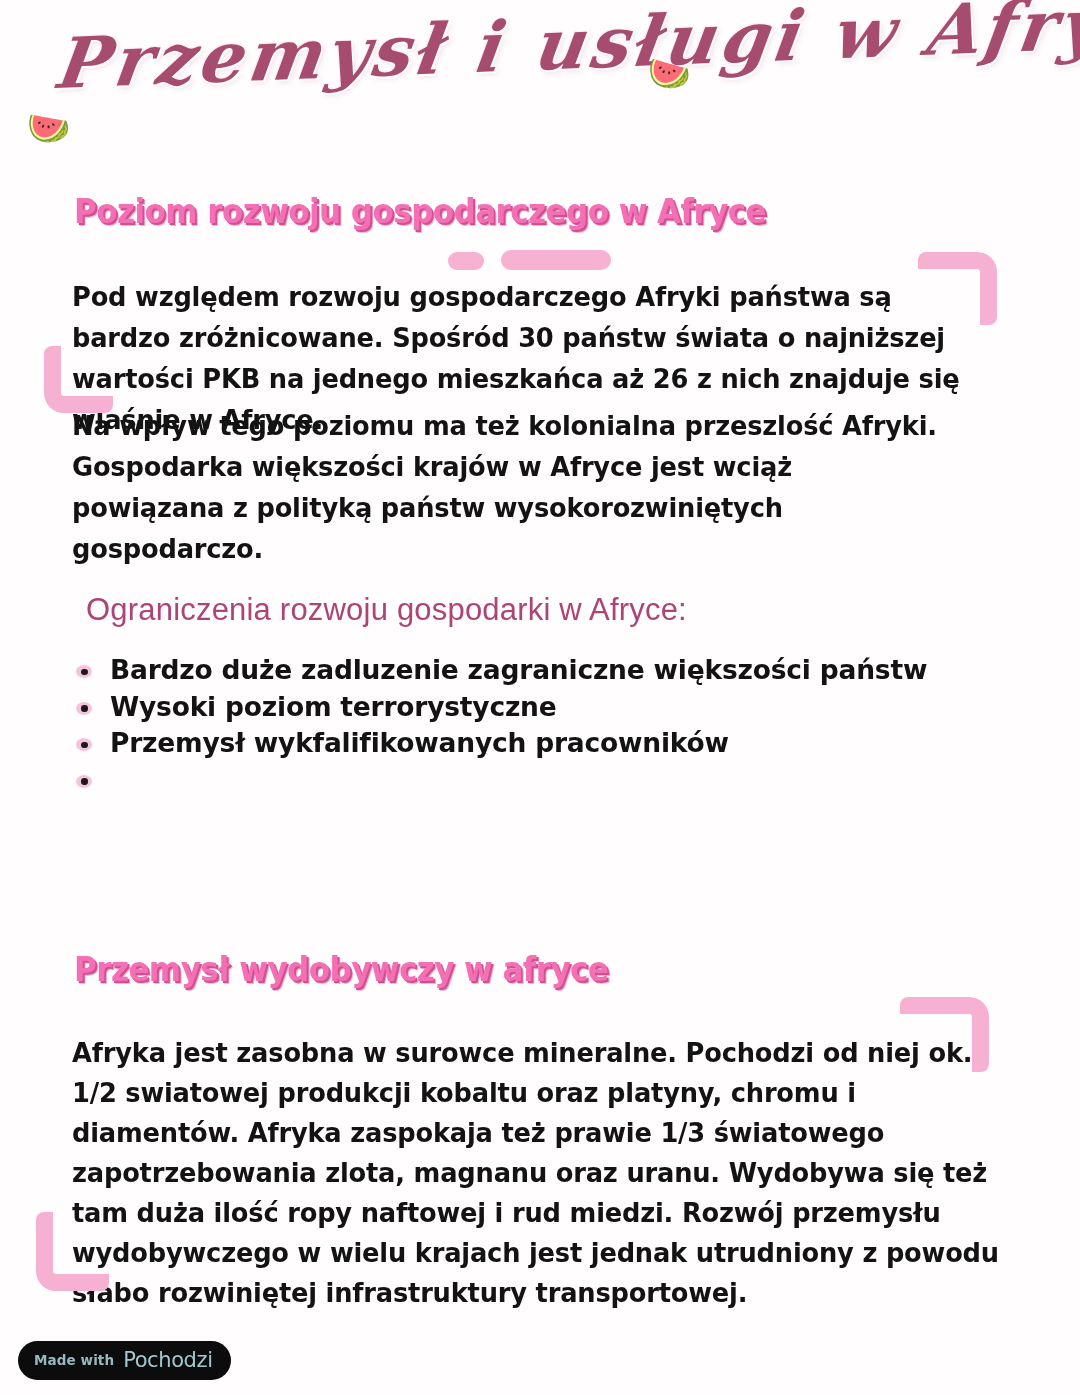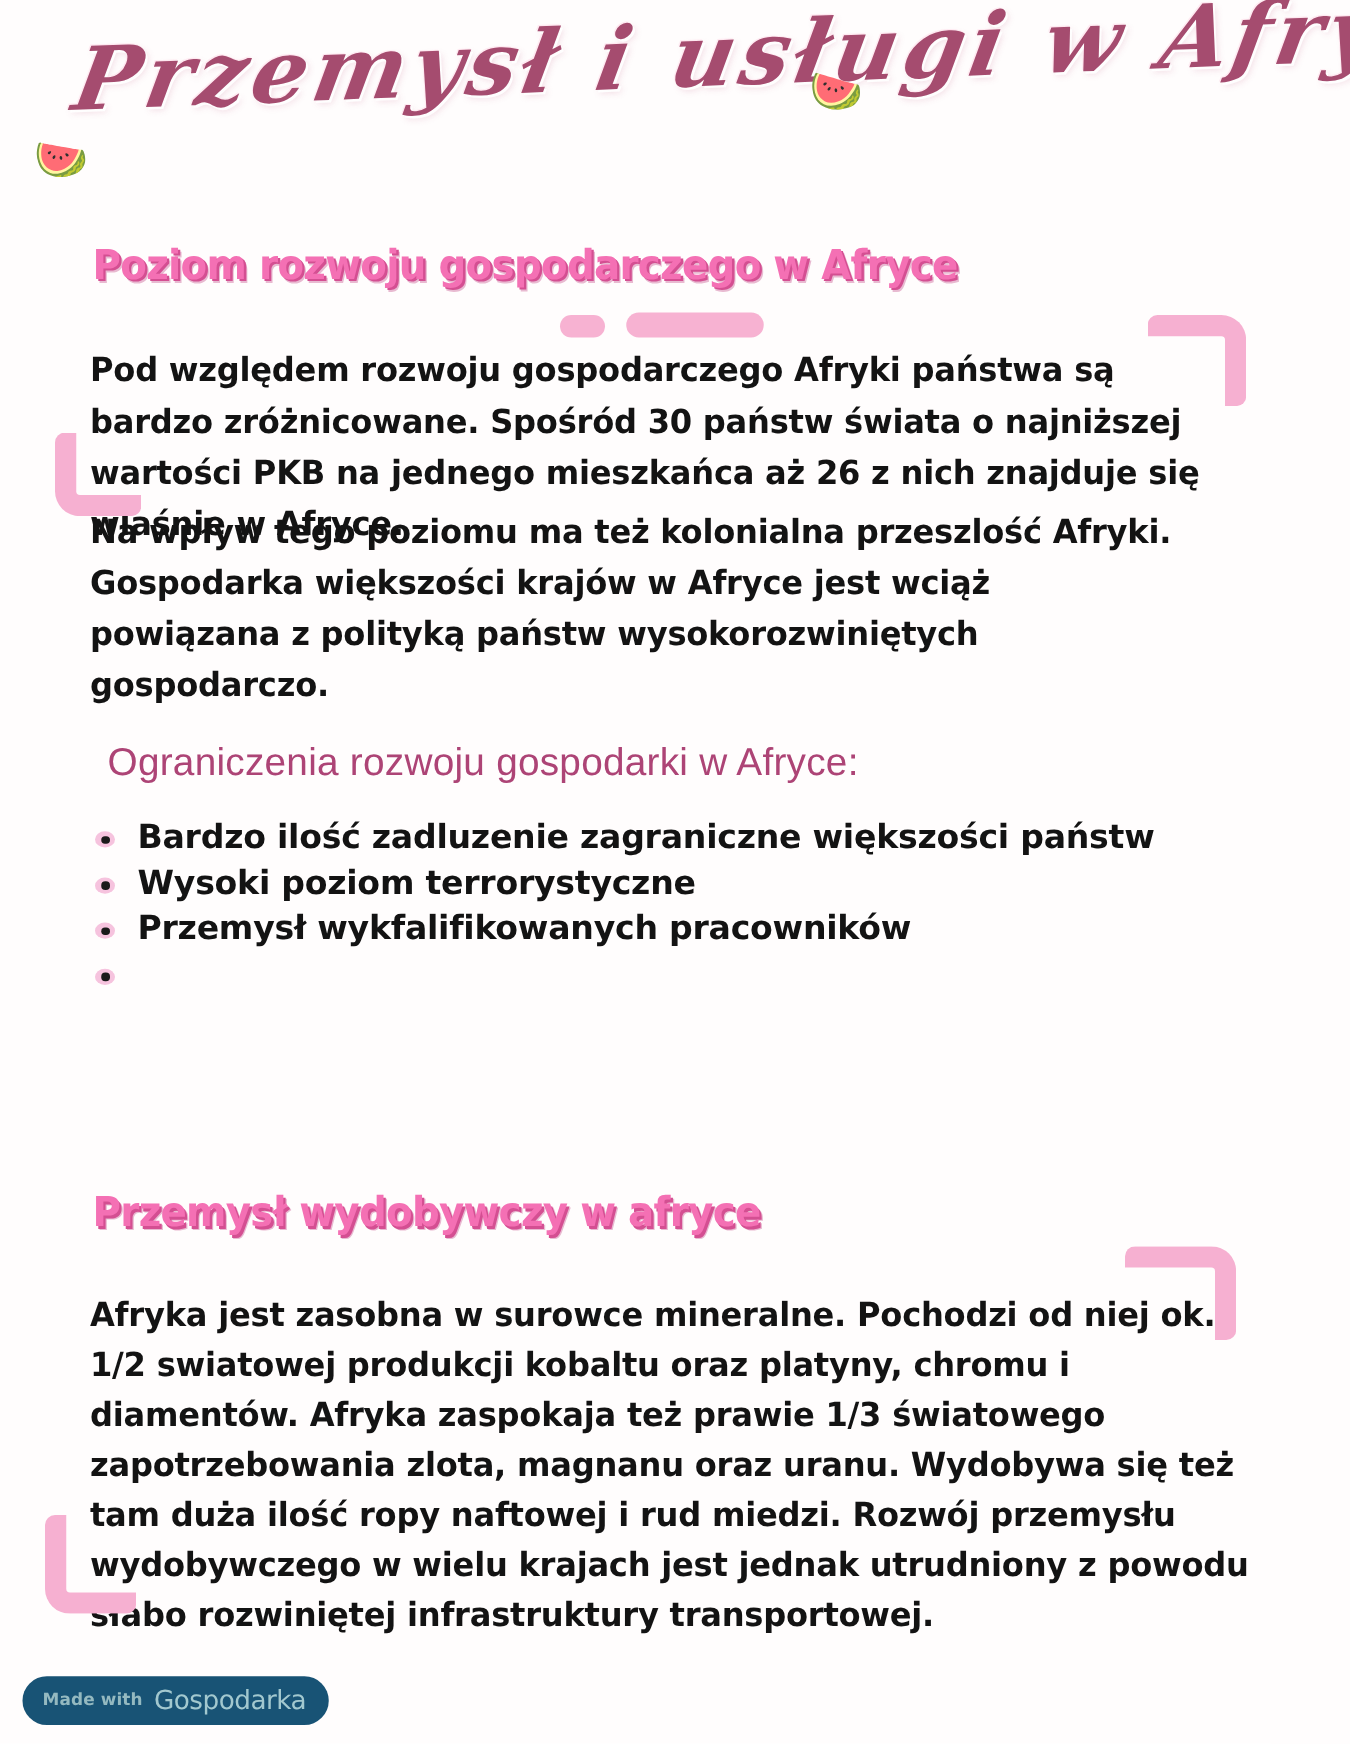--- a/index.html
+++ b/index.html
@@ -215,7 +215,7 @@
   <ul class="bullets" style="left:66px; top:652px; width:900px;">
     <li>
       <span class="dot"></span>
-      <span>Bardzo ilość zadluzenie zagraniczne większości państw</span>
+      <span>Bardzo duże zadluzenie zagraniczne większości państw</span>
     </li>
     <li>
       <span class="dot"></span>

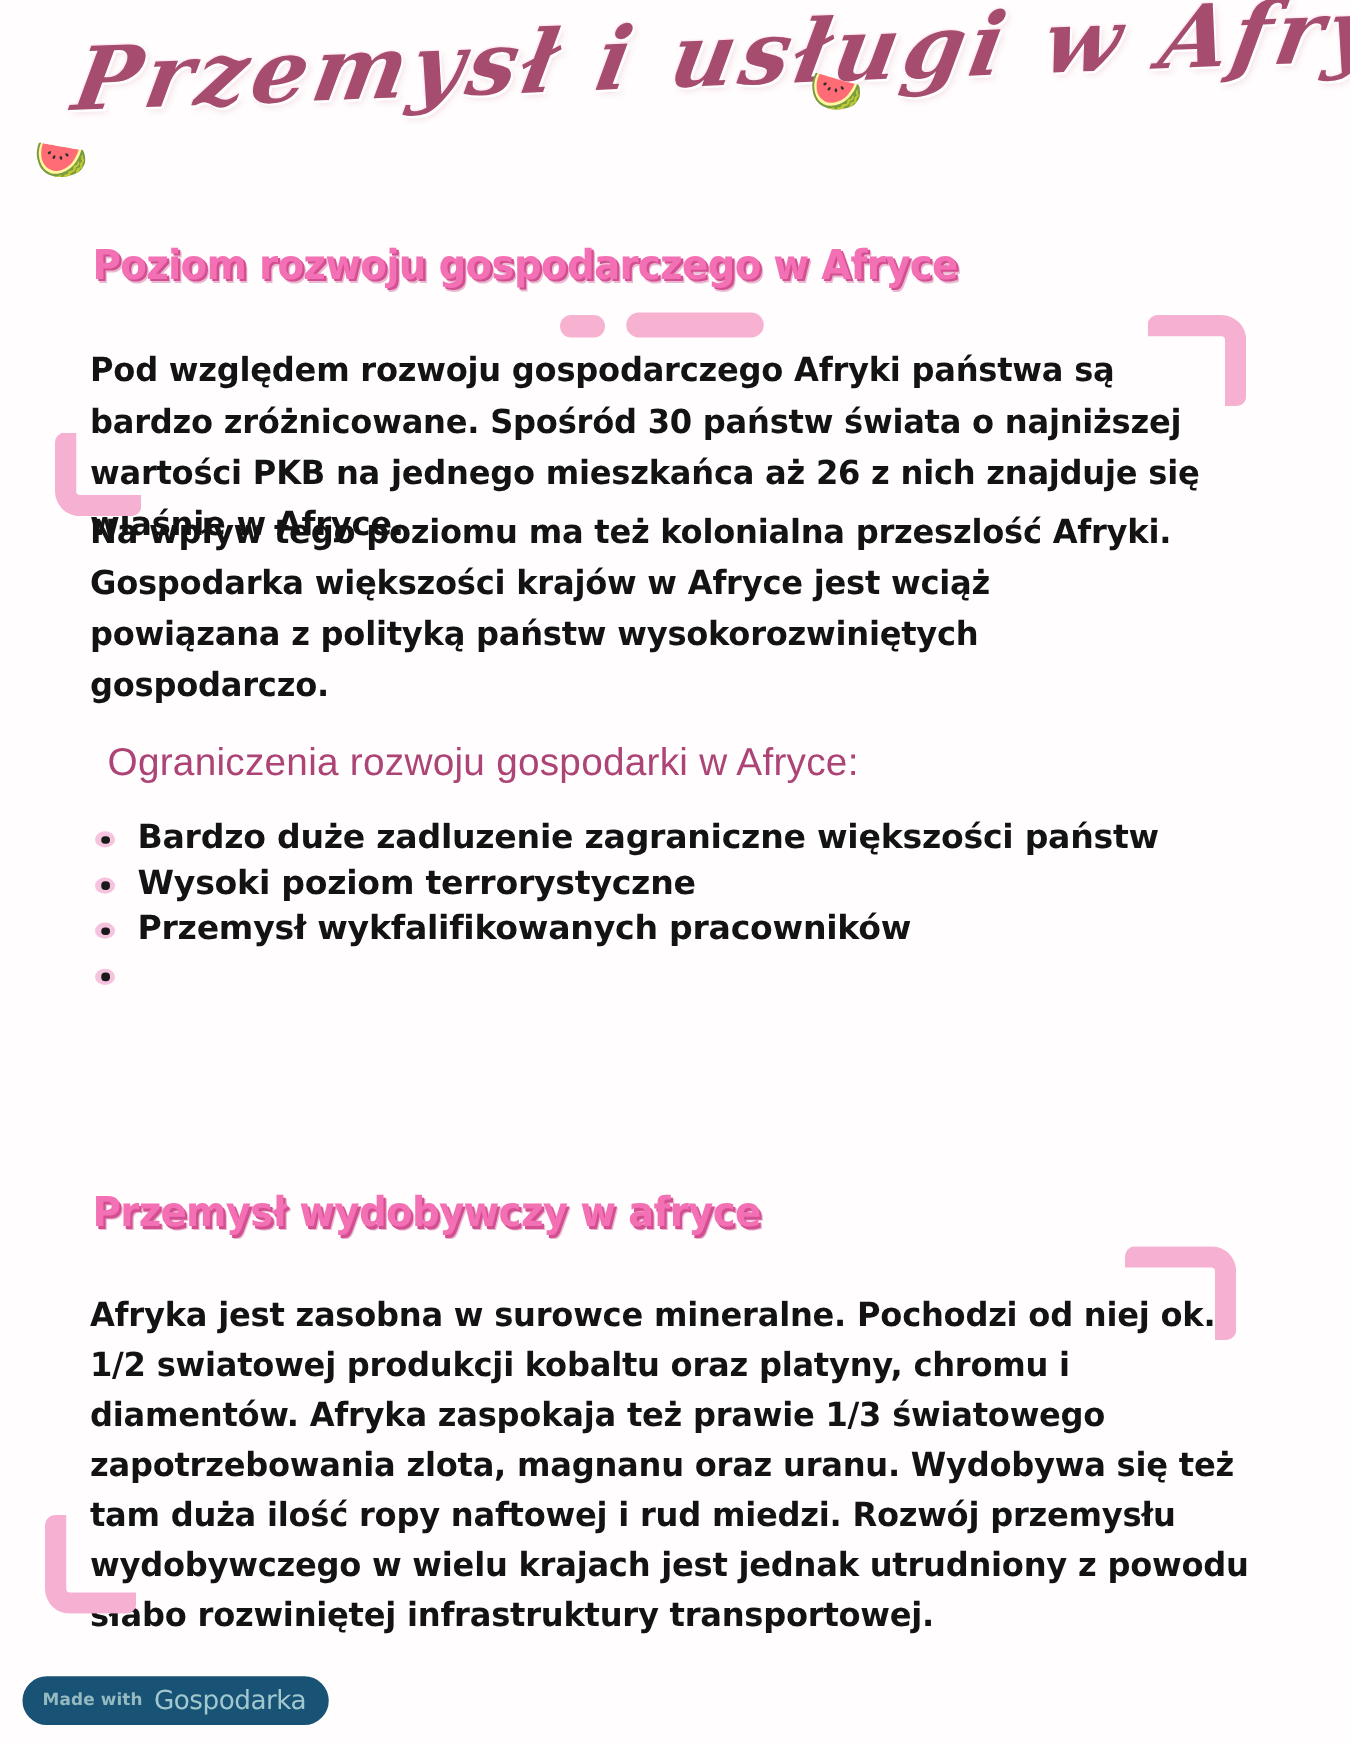--- a/index.html
+++ b/index.html
@@ -175,7 +175,7 @@
     gap: 9px;
     padding: 7px 18px 8px 16px;
     border-radius: 22px;
-    background: #0c4a6e;
+    background: #000000;
     opacity: .95;
   }
   .gn-made {

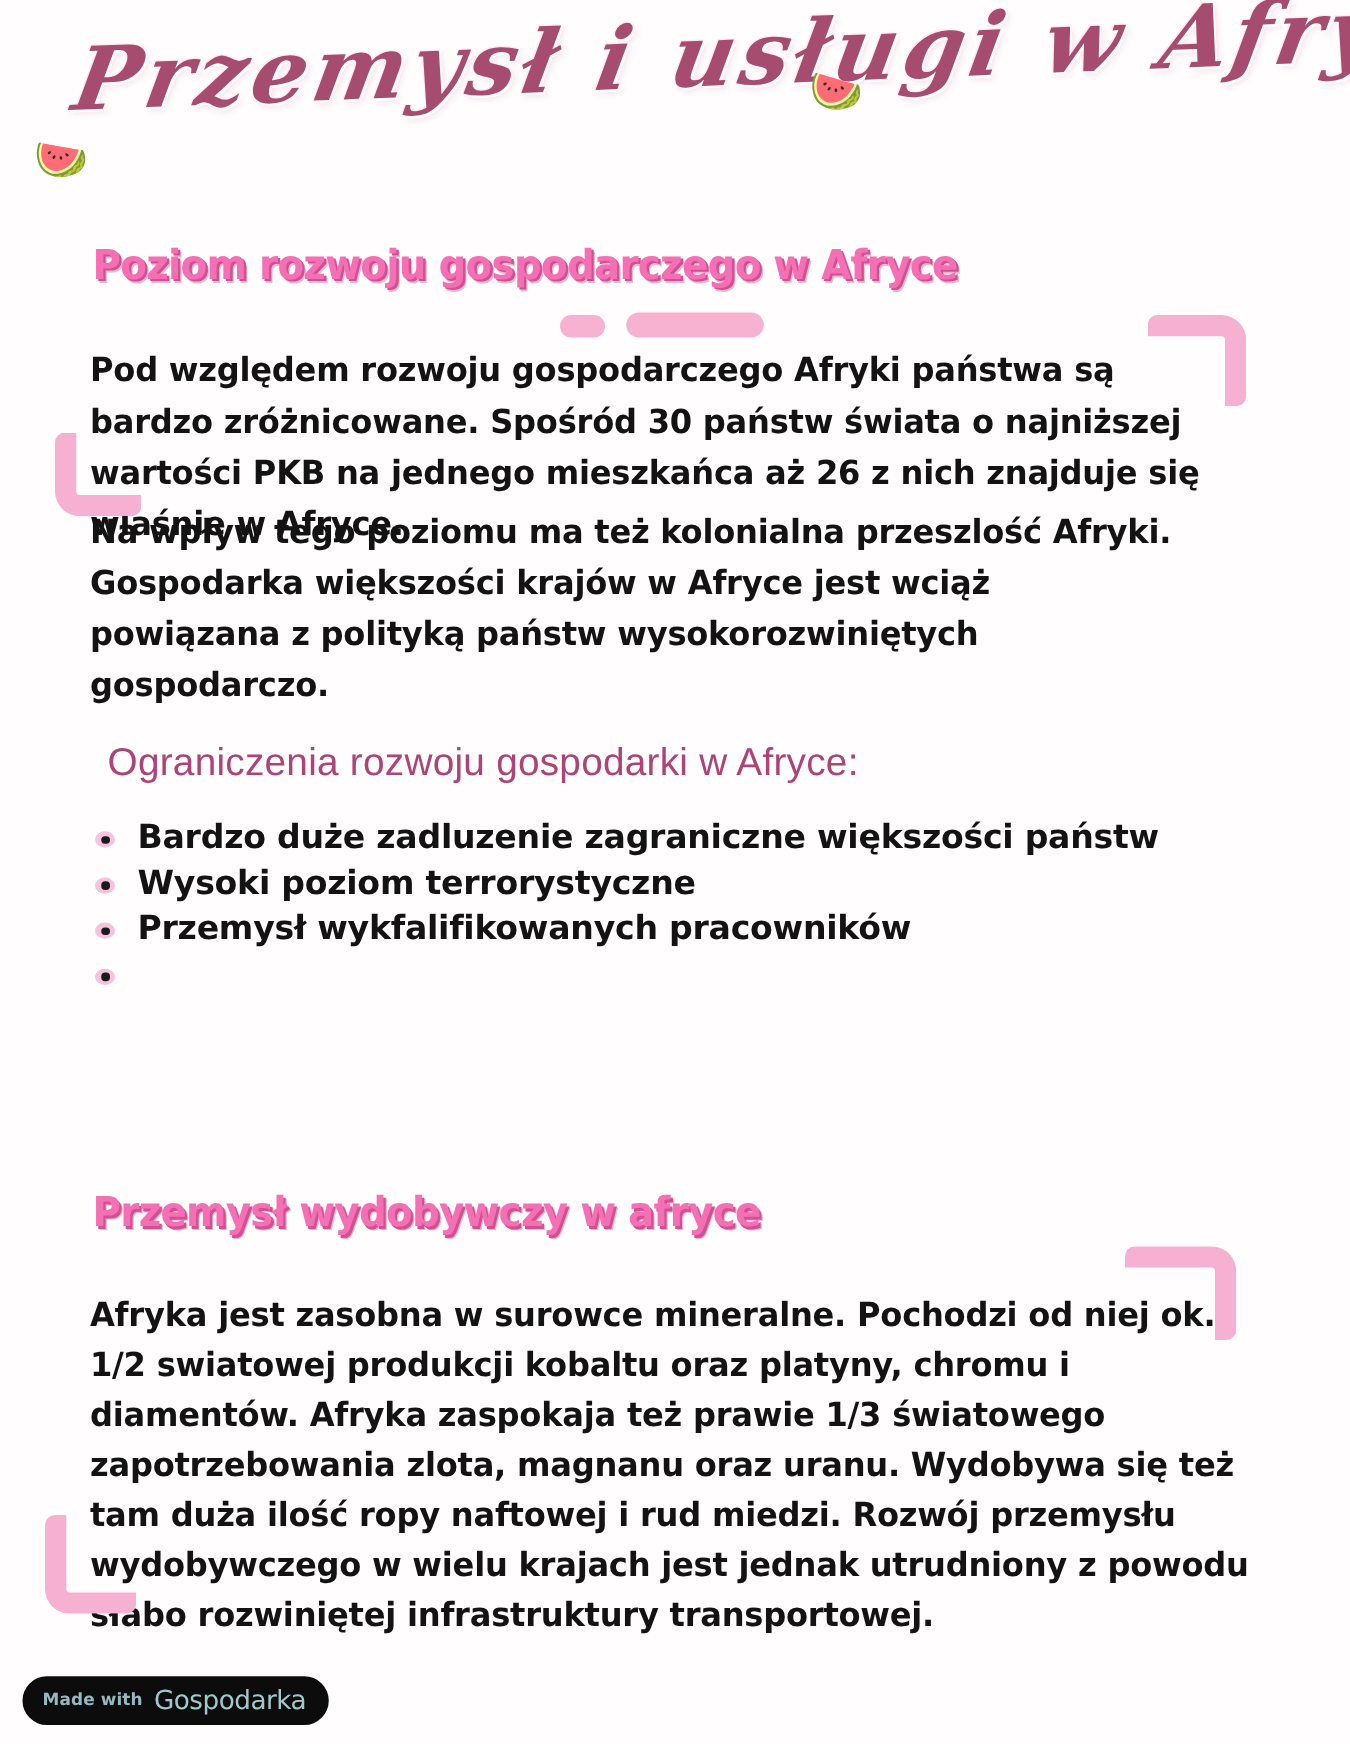--- a/index.html
+++ b/index.html
@@ -247,7 +247,7 @@
 
   <div class="gn-badge">
     <span class="gn-made">Made with</span>
-    <span class="gn-name">Gospodarka</span>
+    <span class="gn-name">Pochodzi</span>
   </div>
 
 </div>

